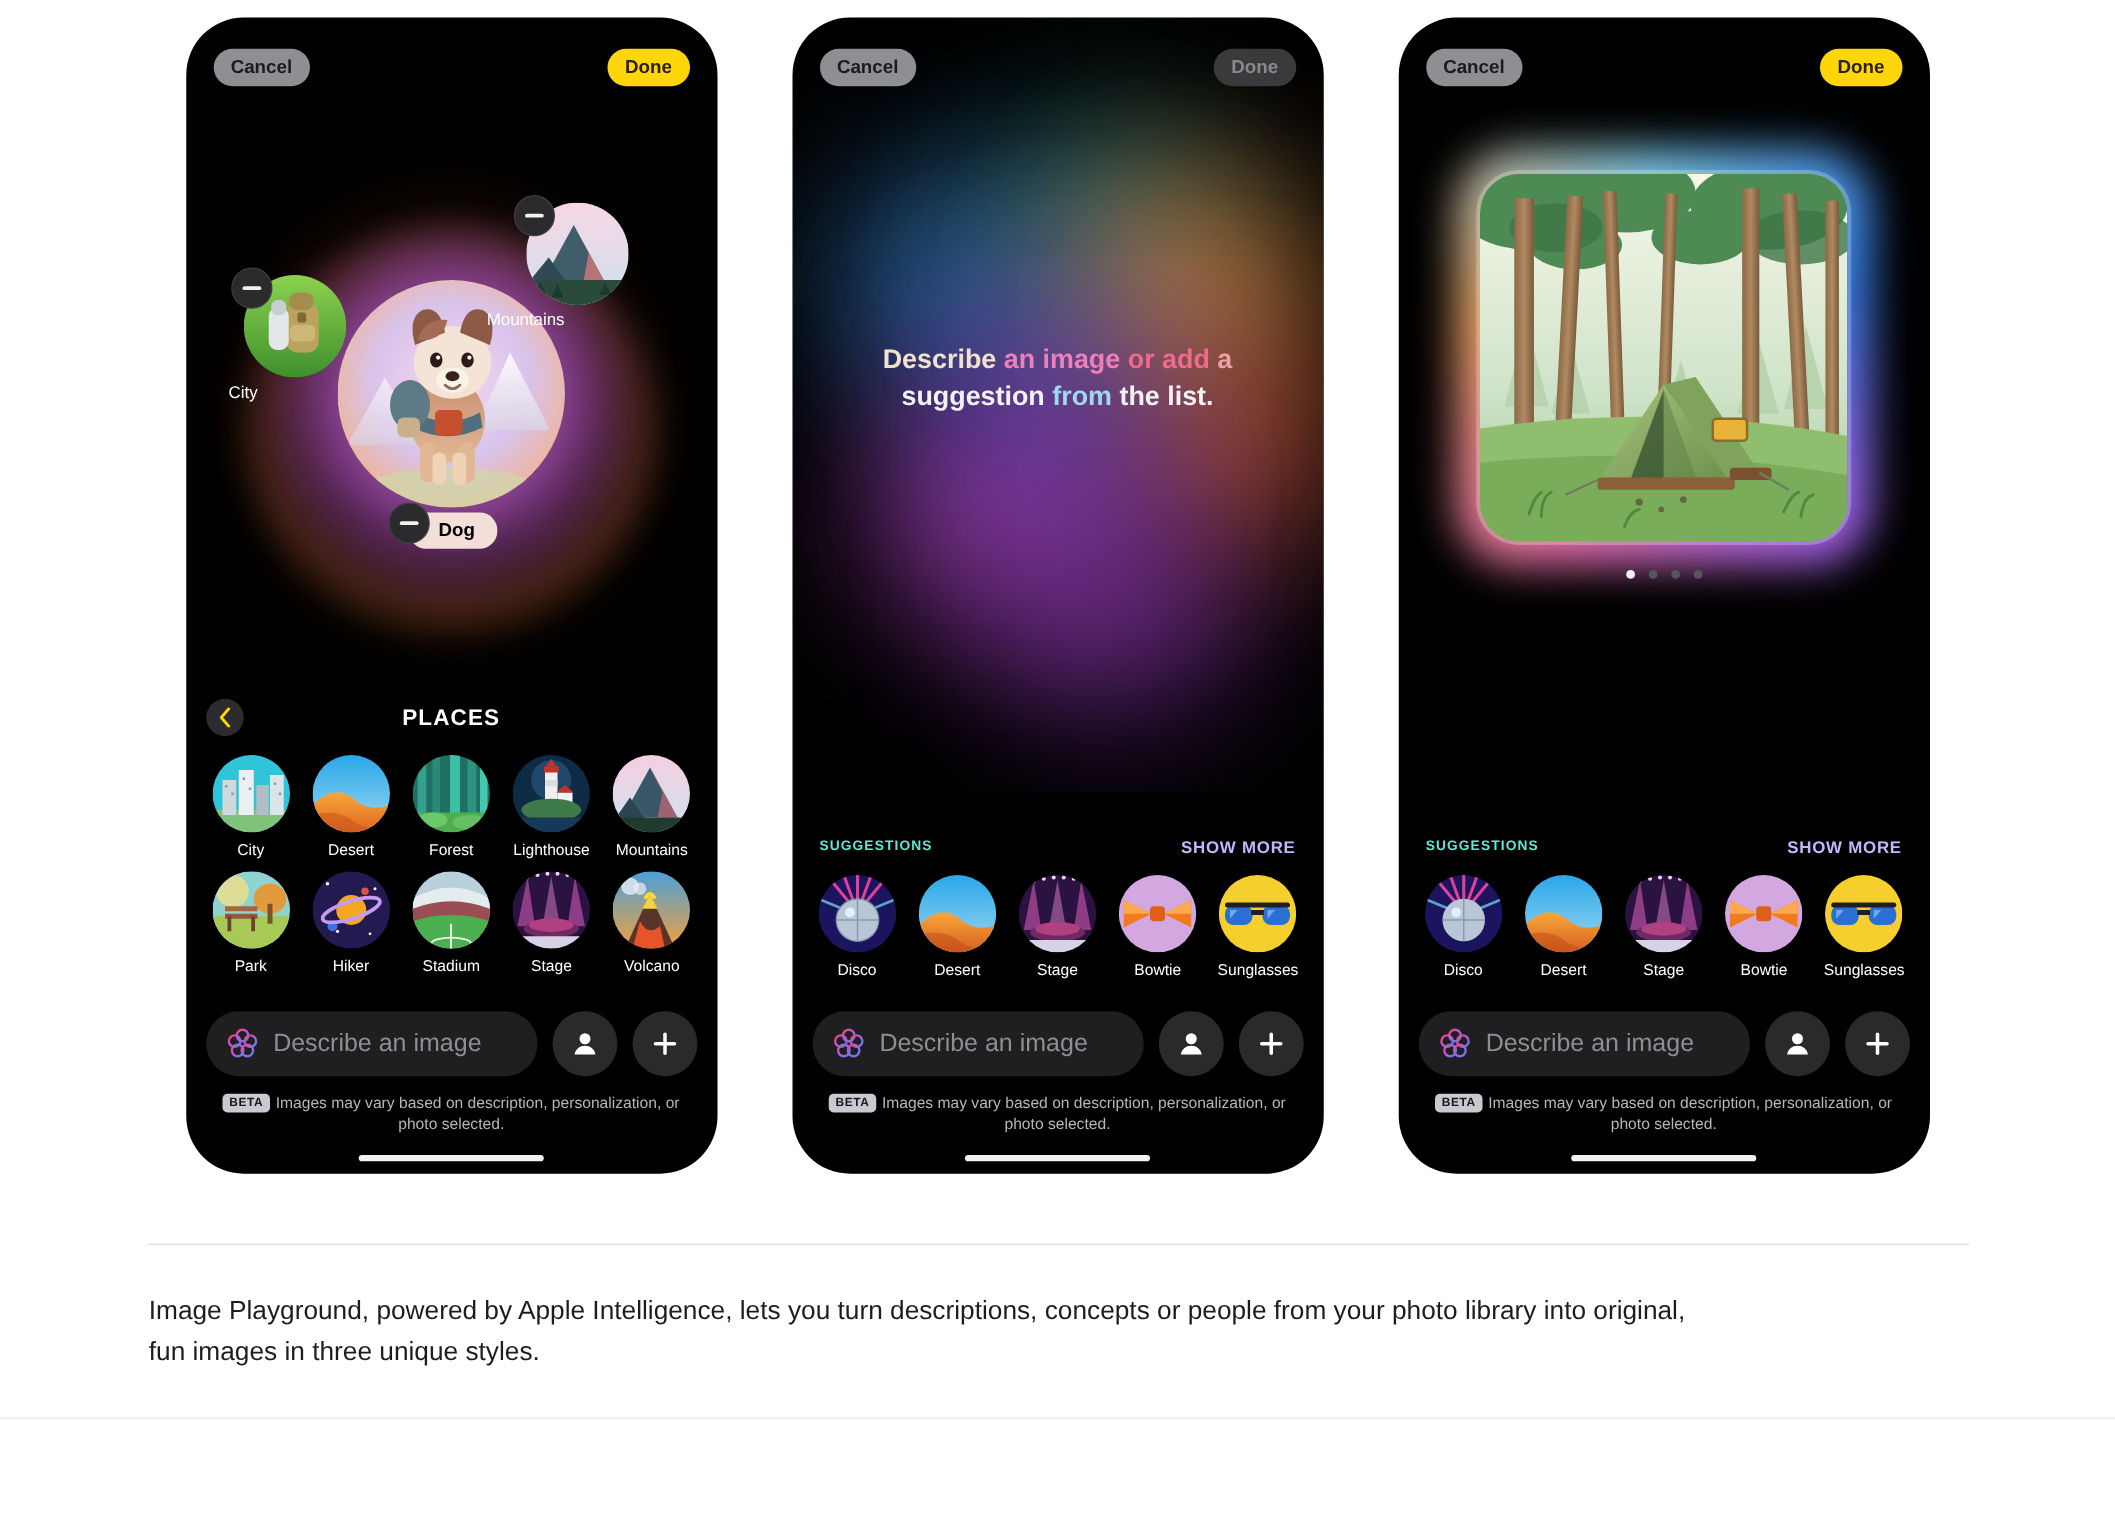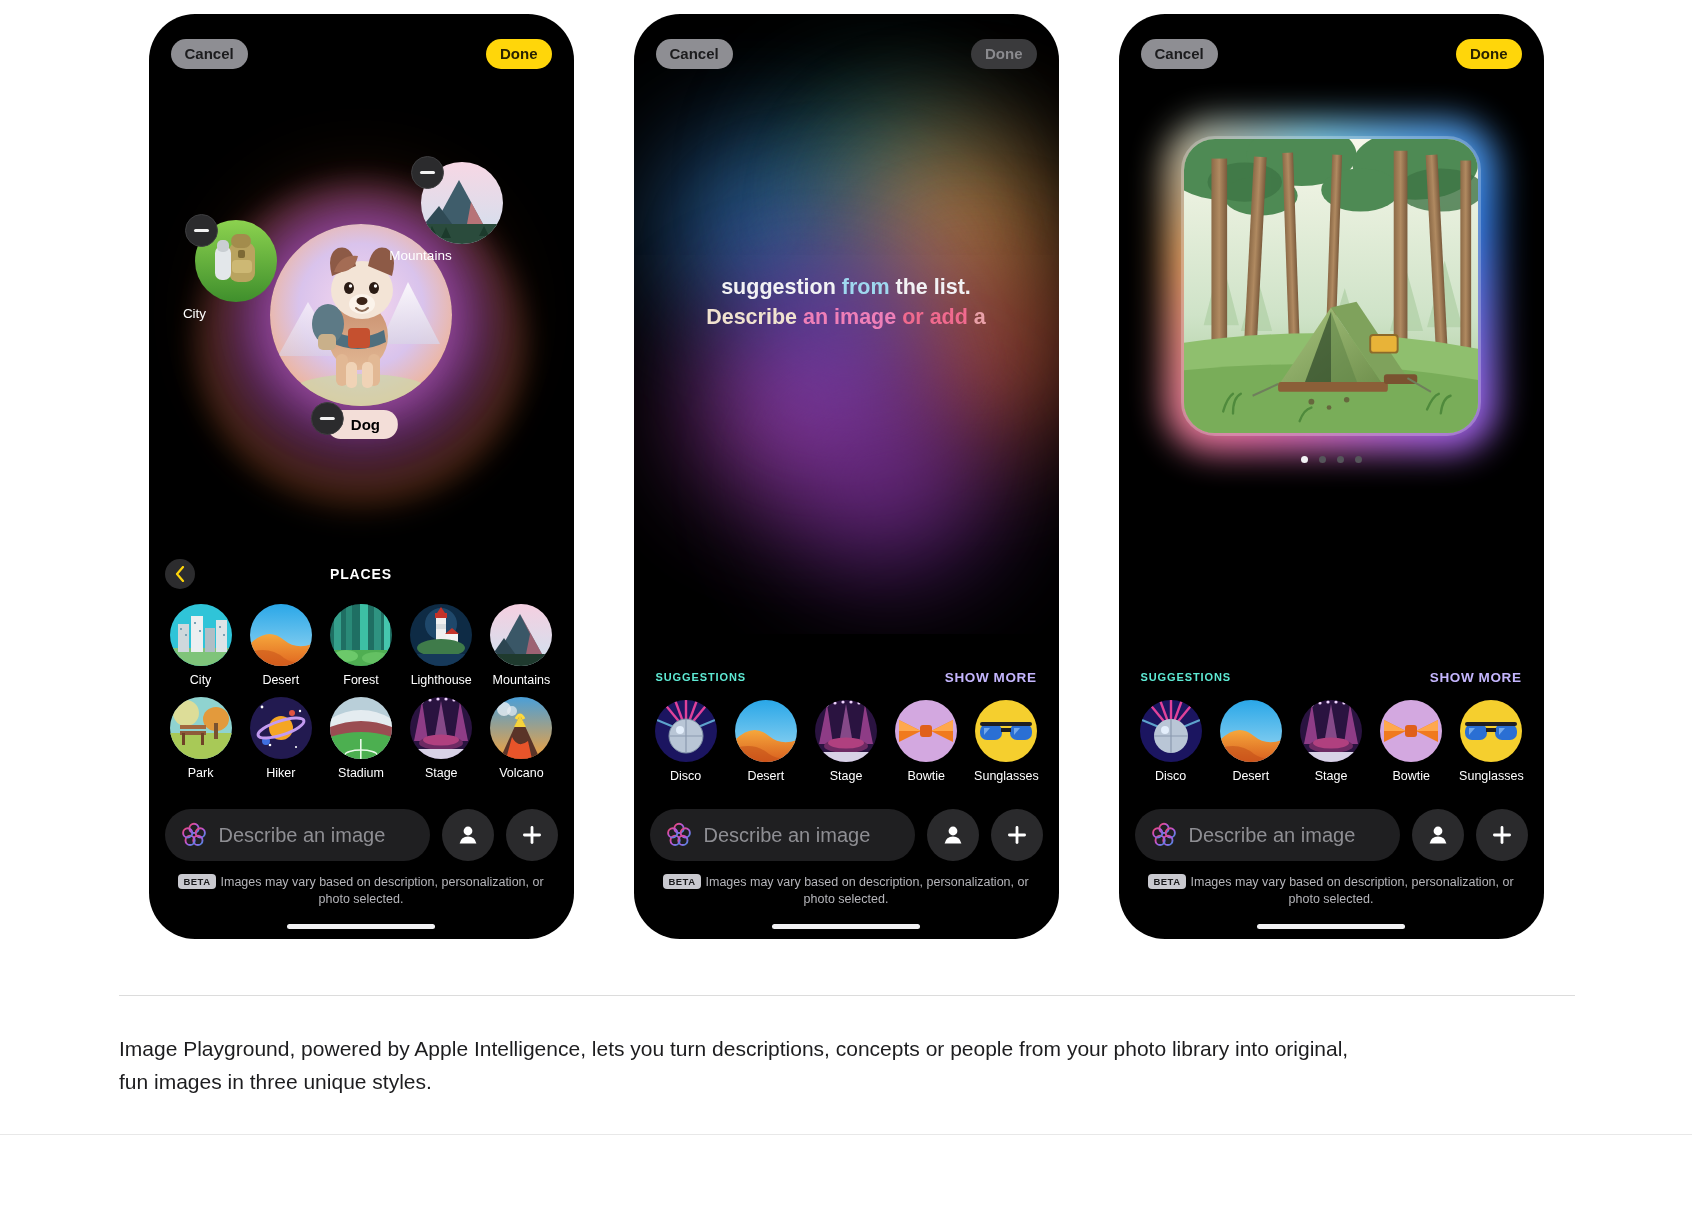--- a/index.html
+++ b/index.html
@@ -565,8 +565,8 @@
           <div class="blob" style="left:110px; top:200px; width:200px; height:190px; background:#6c4bd0; opacity:.5;"></div>
         </div>
         <div class="prompt-text">
+          <div><span style="color: rgb(240, 226, 207);">Describe </span><span style="color: rgb(239, 127, 184);">an image </span><span style="color: rgb(240, 106, 142);">or add </span><span style="color: rgb(233, 160, 168);">a</span></div>
           <div><span style="color: rgb(242, 242, 244);">suggestion </span><span style="color: rgb(159, 216, 239);">from </span><span style="color: rgb(242, 242, 244);">the list.</span></div>
-          <div><span style="color: rgb(240, 226, 207);">Describe </span><span style="color: rgb(239, 127, 184);">an image </span><span style="color: rgb(240, 106, 142);">or add </span><span style="color: rgb(233, 160, 168);">a</span></div>
         </div>
       </div>
 

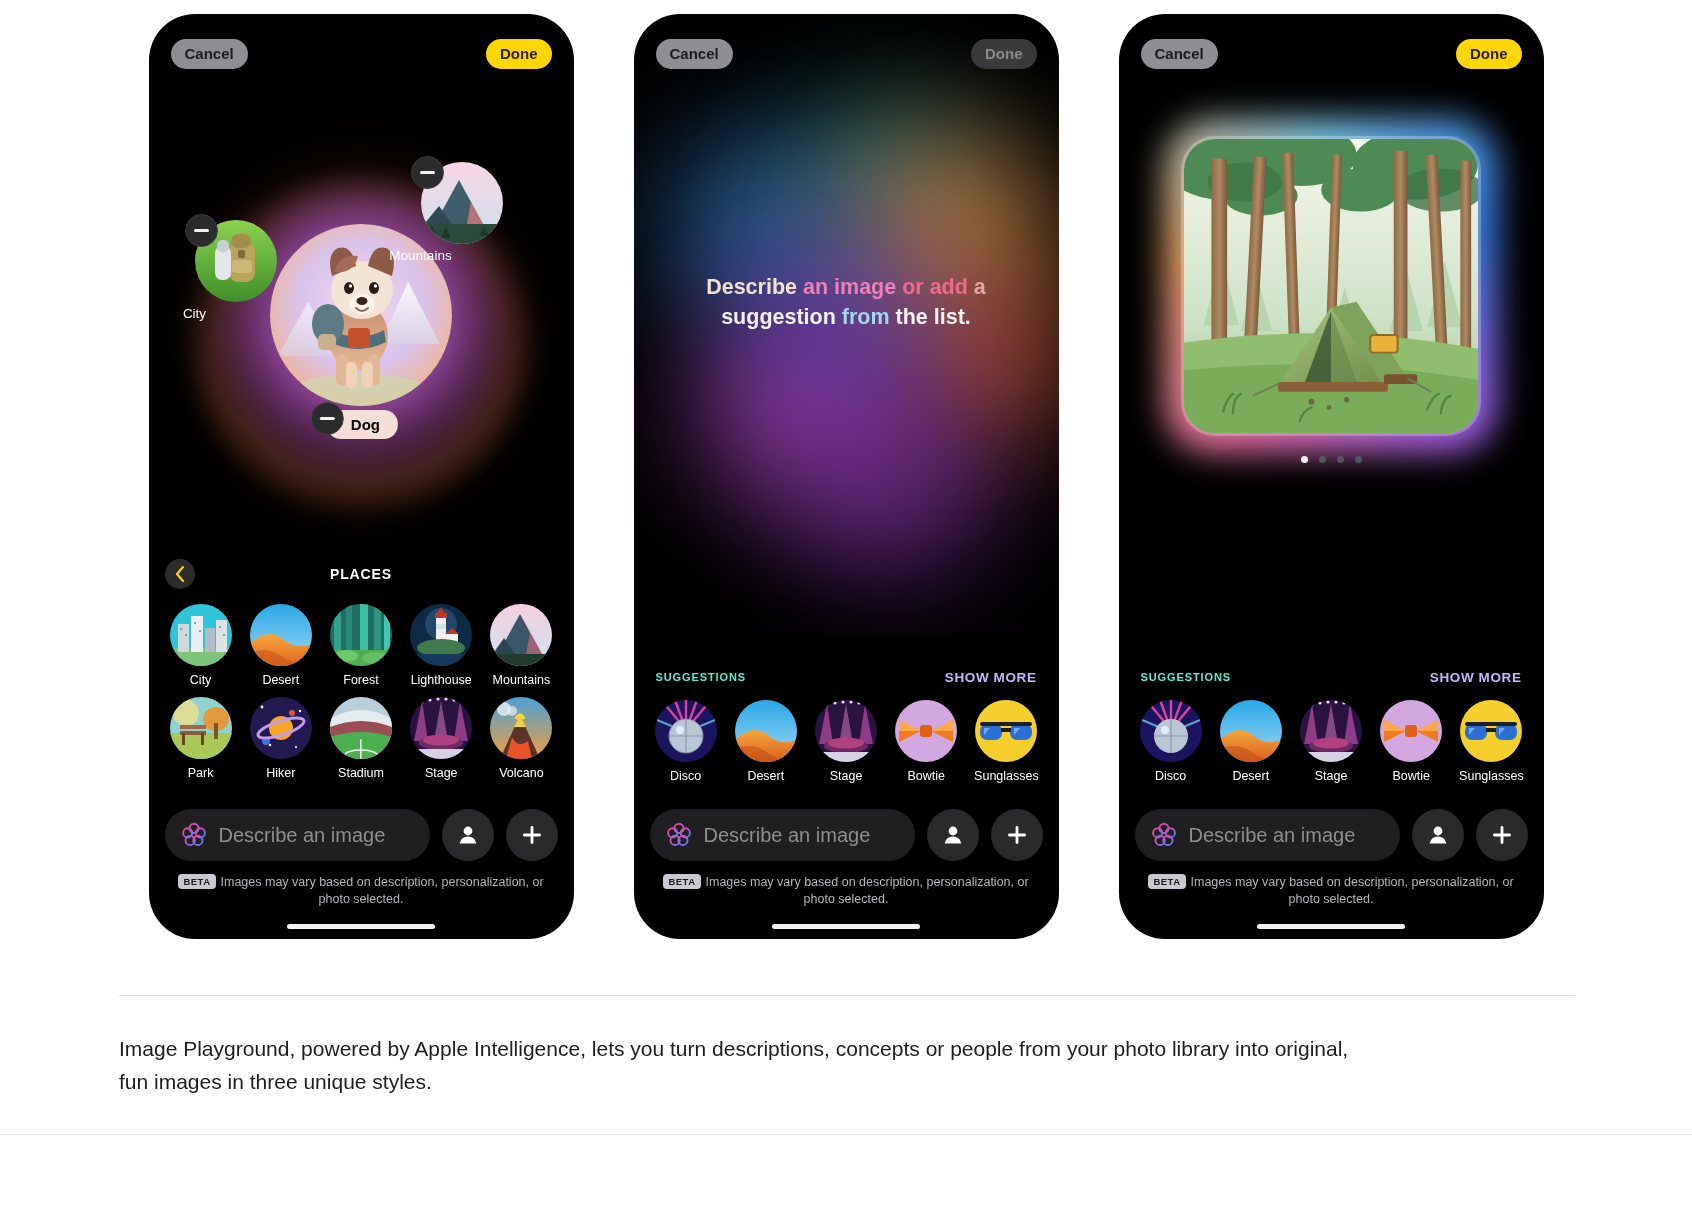--- a/index.html
+++ b/index.html
@@ -124,7 +124,7 @@
     position: relative; height: 40px;
     display: flex; align-items: center; justify-content: center;
   }
-  .cat-title { color: #fff; font-size: 14px; font-weight: 700; letter-spacing: .9px; }
+  .cat-title { color: #fff; font-size: 18px; font-weight: 700; letter-spacing: .9px; }
   .backbtn {
     position: absolute; left: 16px; top: 50%; transform: translateY(-50%);
     width: 30px; height: 30px; border-radius: 50%;

